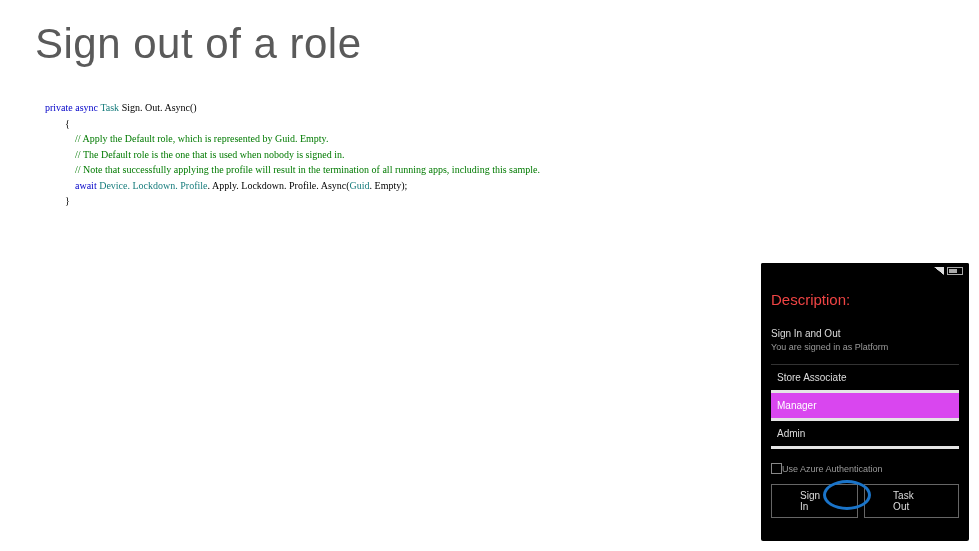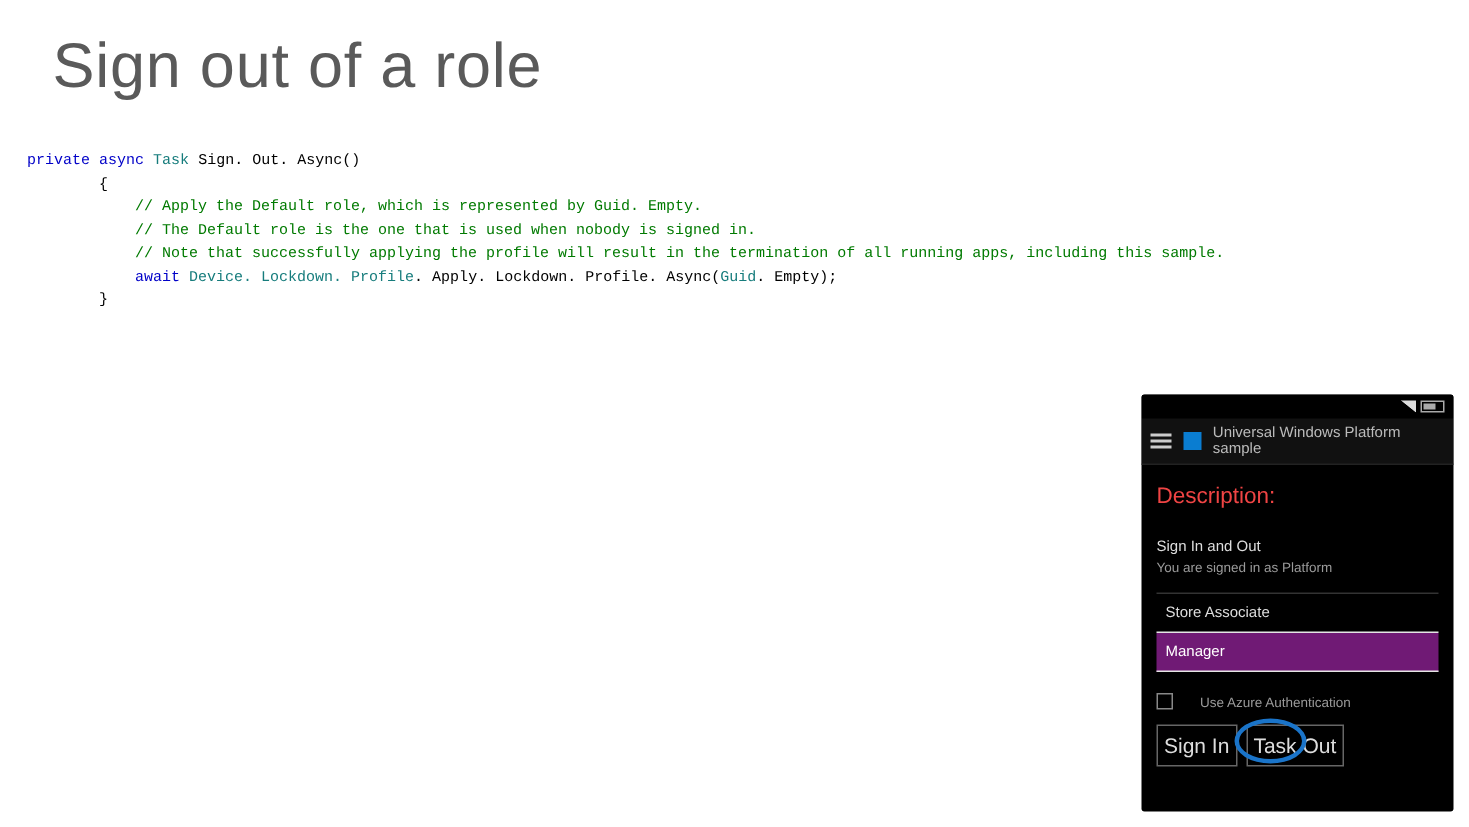--- a/index.html
+++ b/index.html
@@ -15,8 +15,8 @@
   }
   .code-block {
     position: absolute;
-    left: 18px; top: 100px;
-    font-family: Liberation Mono, monospace;
+    left: 45px; top: 100px;
+    font-family: Liberation Serif, serif;
     font-size: 10px;
     line-height: 1.55;
     white-space: pre;

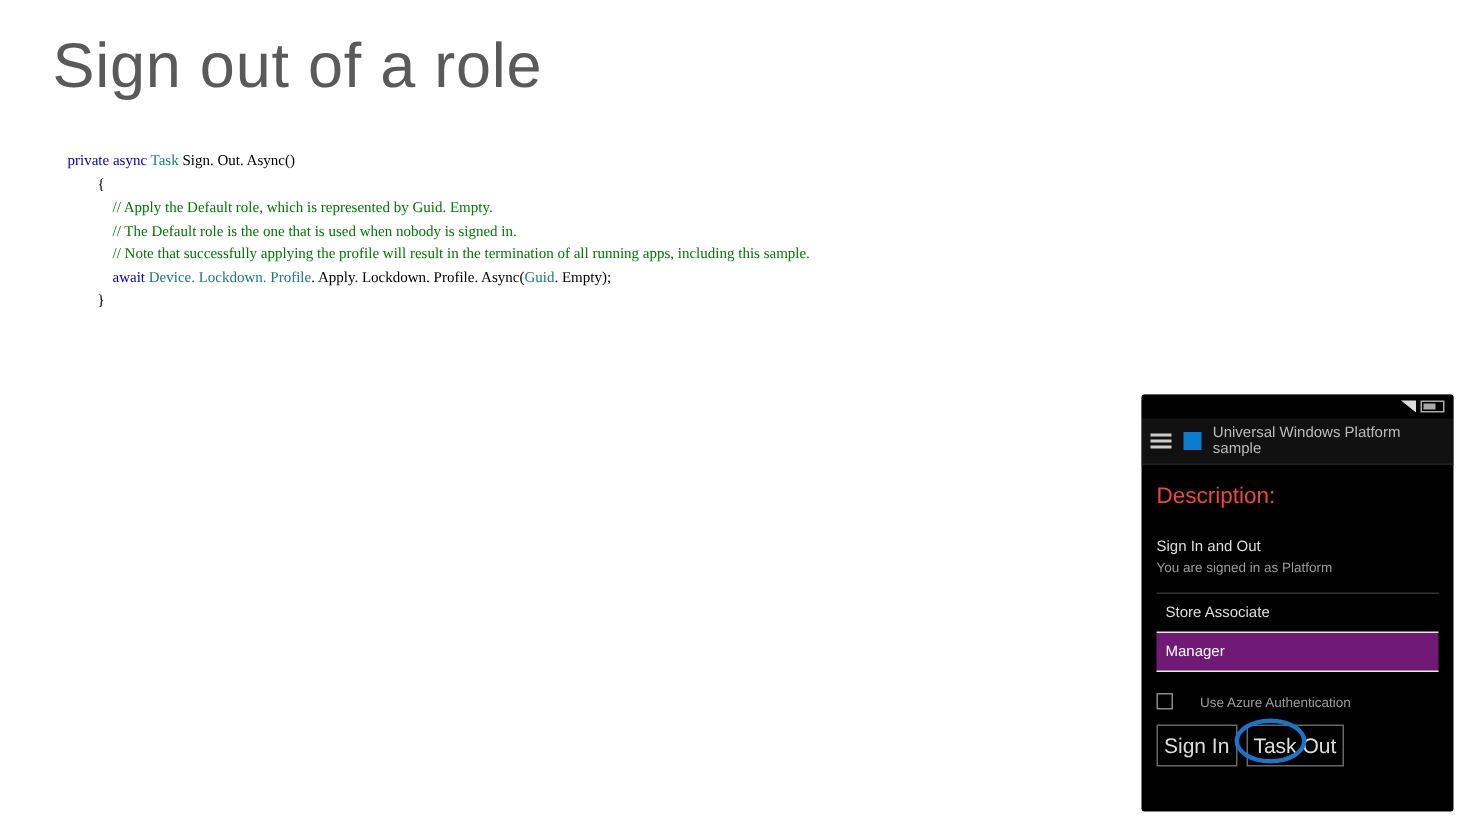--- a/index.html
+++ b/index.html
@@ -103,15 +103,6 @@
       <div class="sig"></div>
       <div class="batt"></div>
     </div>
-    <div class="appbar">
-      <div class="hamb">
-          <span></span>
-          <span></span>
-          <span></span>
-        </div>
-      <span class="winicon"></span>
-      <span class="apptitle">Universal Windows Platform sample</span>
-    </div>
     <div class="phone-body">
       <div class="desc-lbl">Description:</div>
       <div class="sub1">Sign In and Out</div>

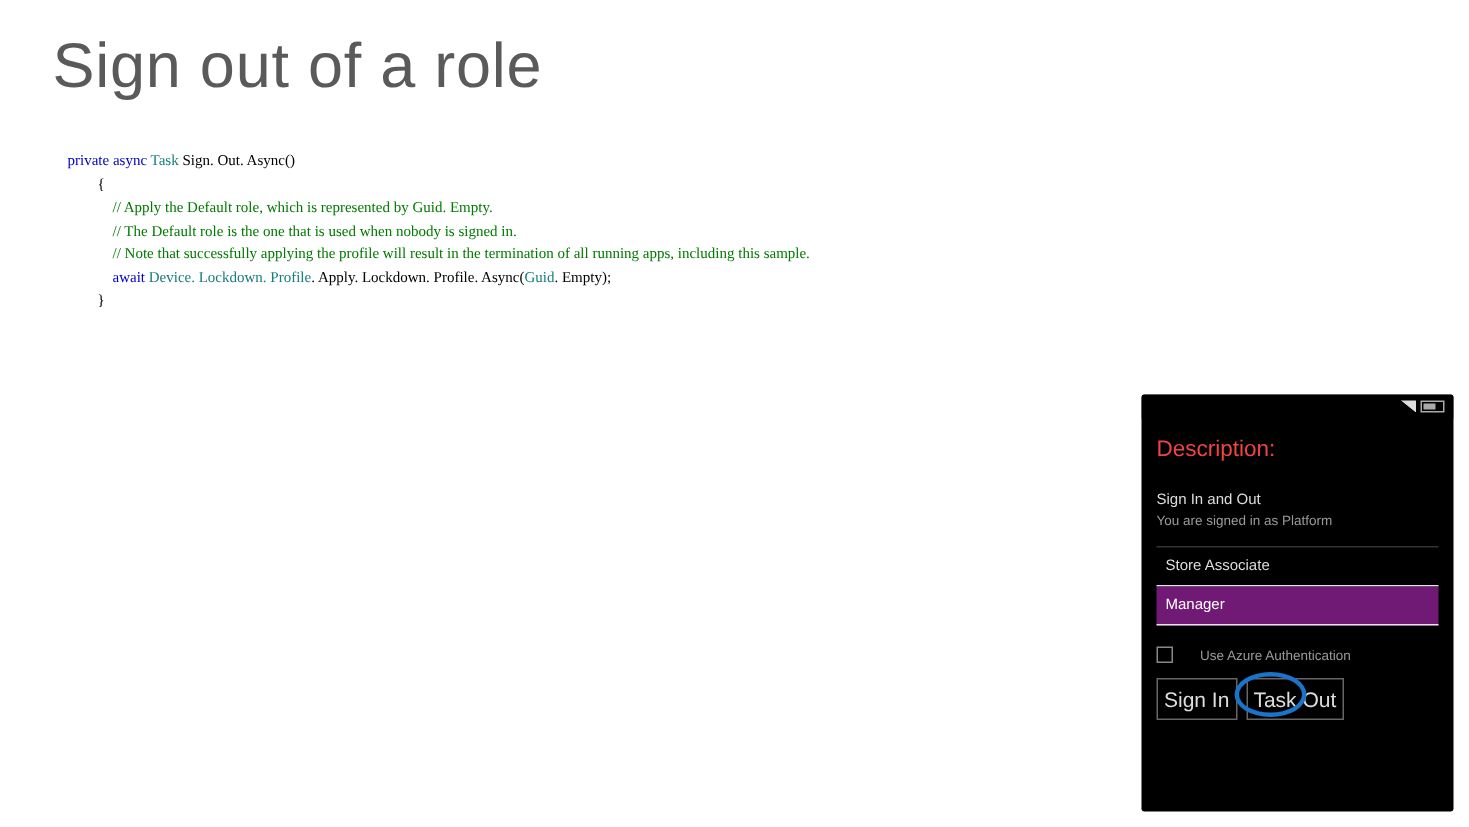--- a/index.html
+++ b/index.html
@@ -63,7 +63,7 @@
   .sub1 { color:#ddd; font-size:10px; margin-top:20px; }
   .sub2 { color:#9a9a9a; font-size:9px; margin-top:3px; }
   .rolelist { margin-top:12px; border-top:1px solid #333; }
-  .roleitem { padding:7px 6px; color:#ddd; font-size:10px; border-bottom:1px solid #e5e5e5; }
+  .roleitem { padding:7px 6px; color:#ddd; font-size:10px; border-bottom:3px solid #e5e5e5; }
   .roleitem.sel { background:#701a75; color:#fff; }
   .useazure { display:flex; align-items:center; gap:18px; color:#9a9a9a; font-size:9px; margin-top:14px; }
   .cb { width:11px; height:11px; border:1px solid #888; }

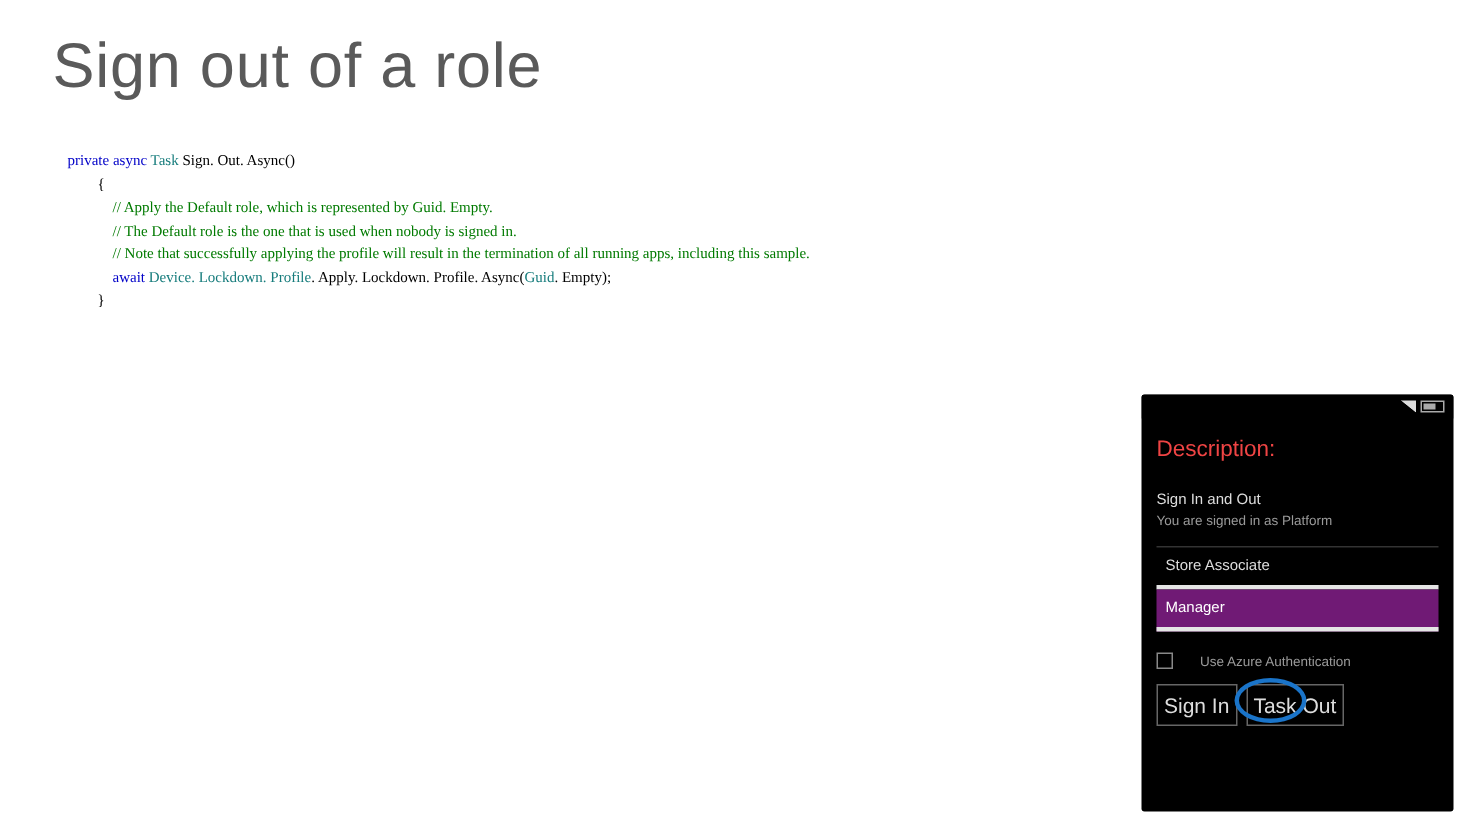--- a/index.html
+++ b/index.html
@@ -64,7 +64,7 @@
   .sub2 { color:#9a9a9a; font-size:9px; margin-top:3px; }
   .rolelist { margin-top:12px; border-top:1px solid #333; }
   .roleitem { padding:7px 6px; color:#ddd; font-size:10px; border-bottom:3px solid #e5e5e5; }
-  .roleitem.sel { background:#701a75; color:#fff; }
+  .roleitem.sel { background:#d946ef; color:#fff; }
   .useazure { display:flex; align-items:center; gap:18px; color:#9a9a9a; font-size:9px; margin-top:14px; }
   .cb { width:11px; height:11px; border:1px solid #888; }
   .btnrow { margin-top:10px; display:flex; gap:6px; position:relative; }

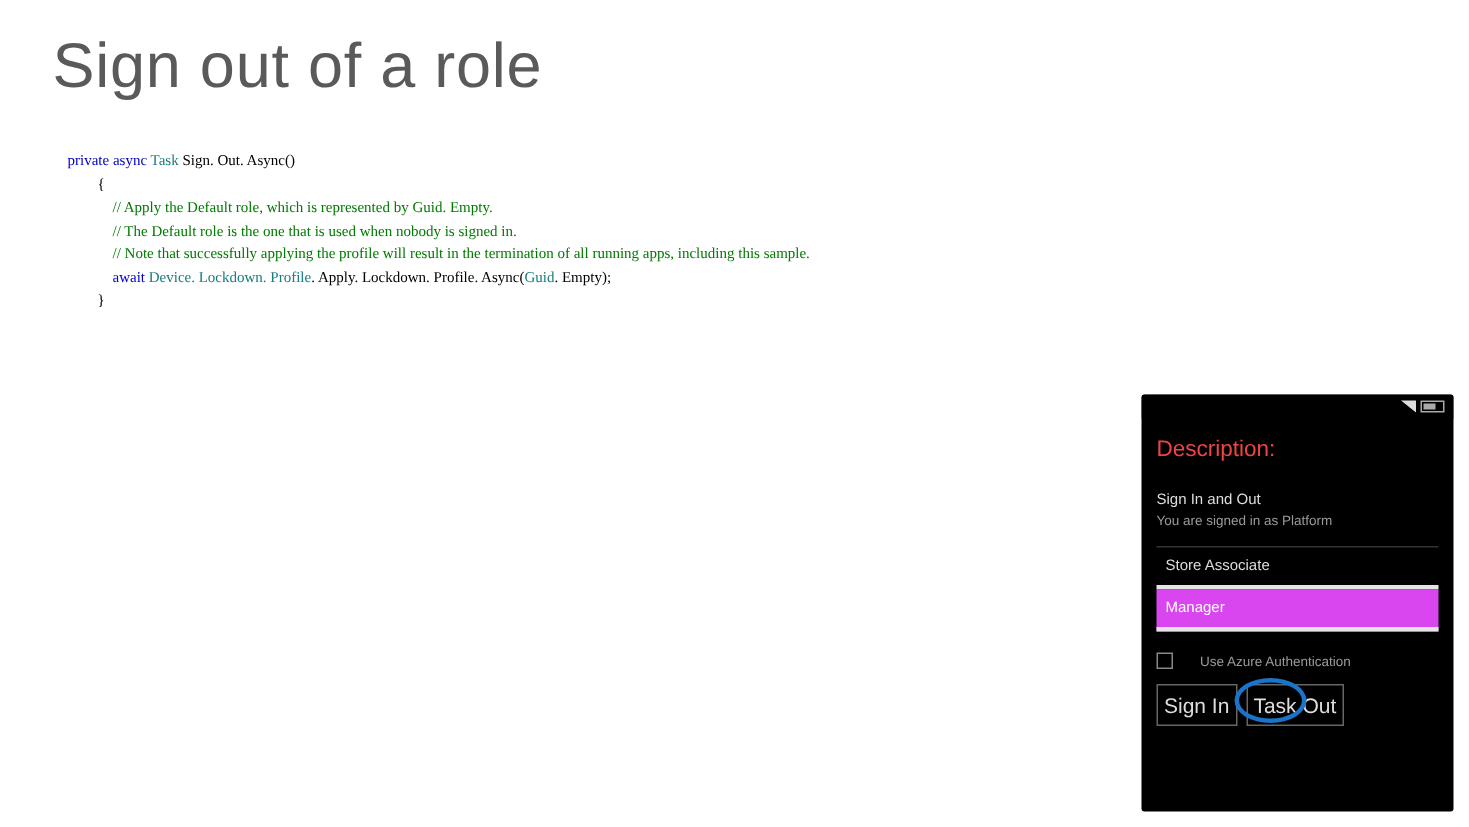--- a/index.html
+++ b/index.html
@@ -111,6 +111,7 @@
       <div class="rolelist">
         <div class="roleitem">Store Associate</div>
         <div class="roleitem sel">Manager</div>
+        <div class="roleitem">Admin</div>
       </div>
 
       <div class="useazure">

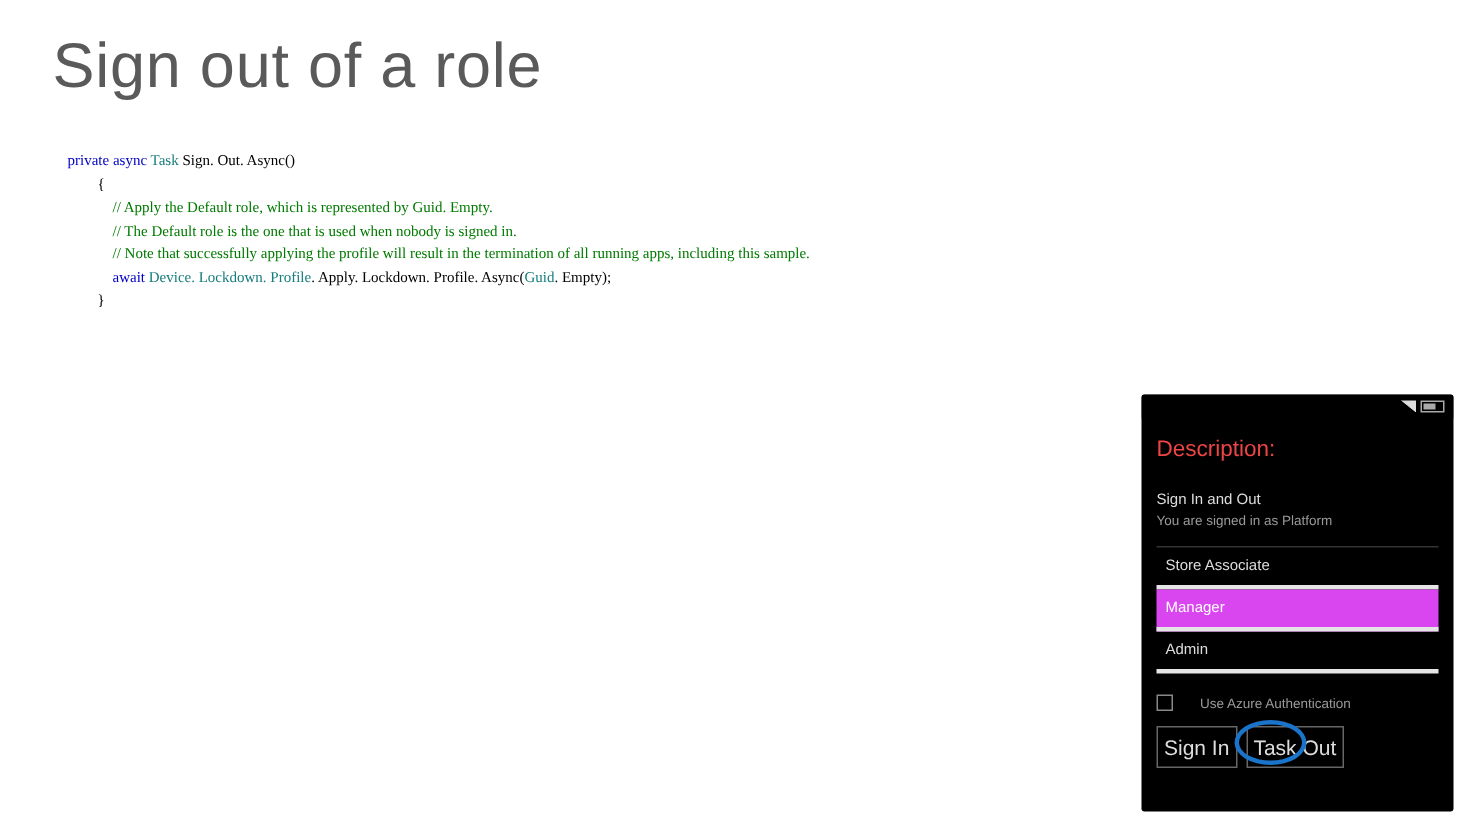--- a/index.html
+++ b/index.html
@@ -65,7 +65,7 @@
   .rolelist { margin-top:12px; border-top:1px solid #333; }
   .roleitem { padding:7px 6px; color:#ddd; font-size:10px; border-bottom:3px solid #e5e5e5; }
   .roleitem.sel { background:#d946ef; color:#fff; }
-  .useazure { display:flex; align-items:center; gap:18px; color:#9a9a9a; font-size:9px; margin-top:14px; }
+  .useazure { display:flex; align-items:center; gap:0; color:#9a9a9a; font-size:9px; margin-top:14px; }
   .cb { width:11px; height:11px; border:1px solid #888; }
   .btnrow { margin-top:10px; display:flex; gap:6px; position:relative; }
   .btn {

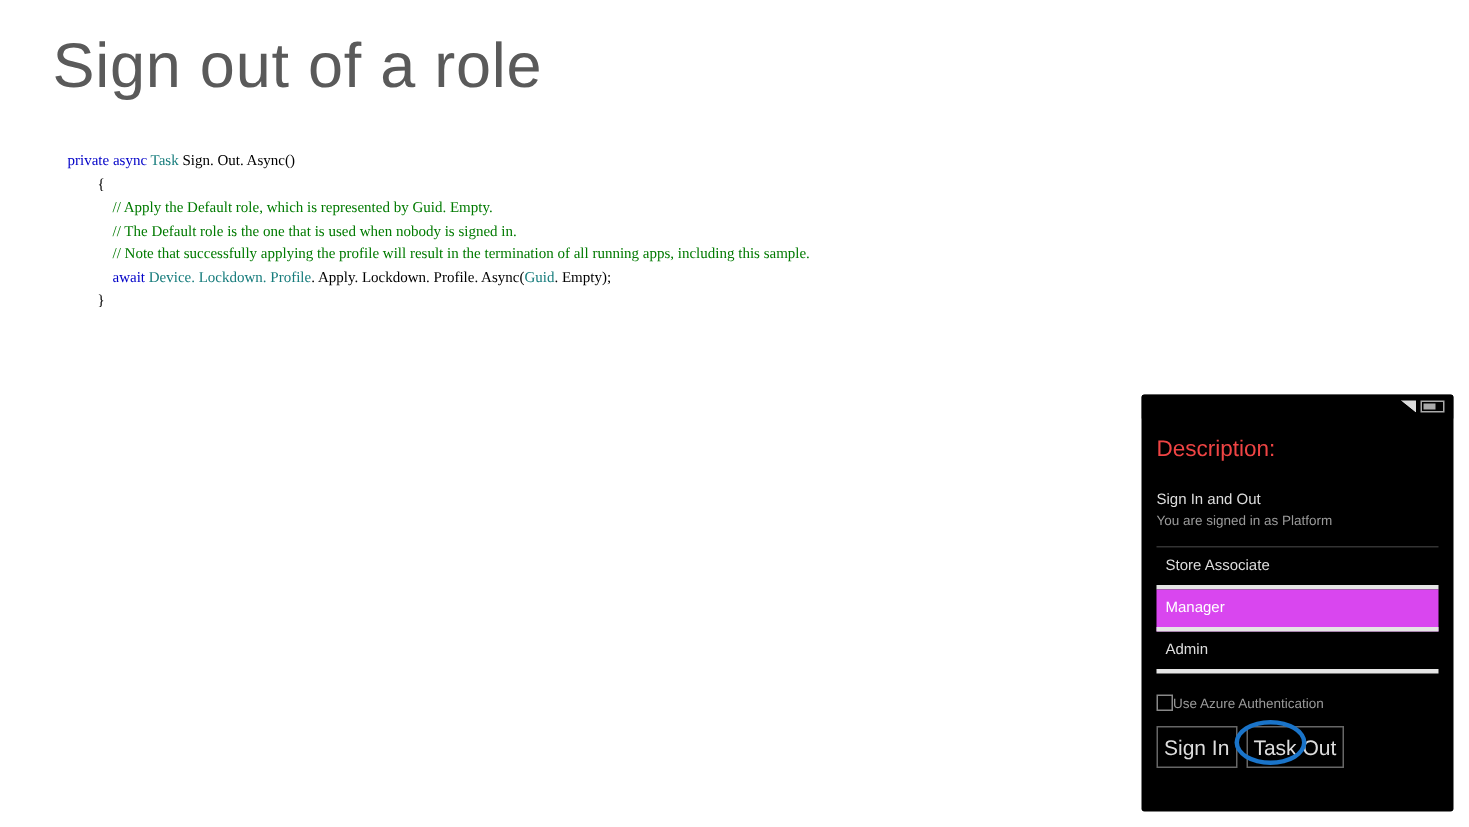--- a/index.html
+++ b/index.html
@@ -69,8 +69,8 @@
   .cb { width:11px; height:11px; border:1px solid #888; }
   .btnrow { margin-top:10px; display:flex; gap:6px; position:relative; }
   .btn {
-    padding:5px 4px;
-    font-size:14px;
+    padding:5px 28px;
+    font-size:10px;
     border:1px solid #666;
     color:#ddd;
     background:transparent;

